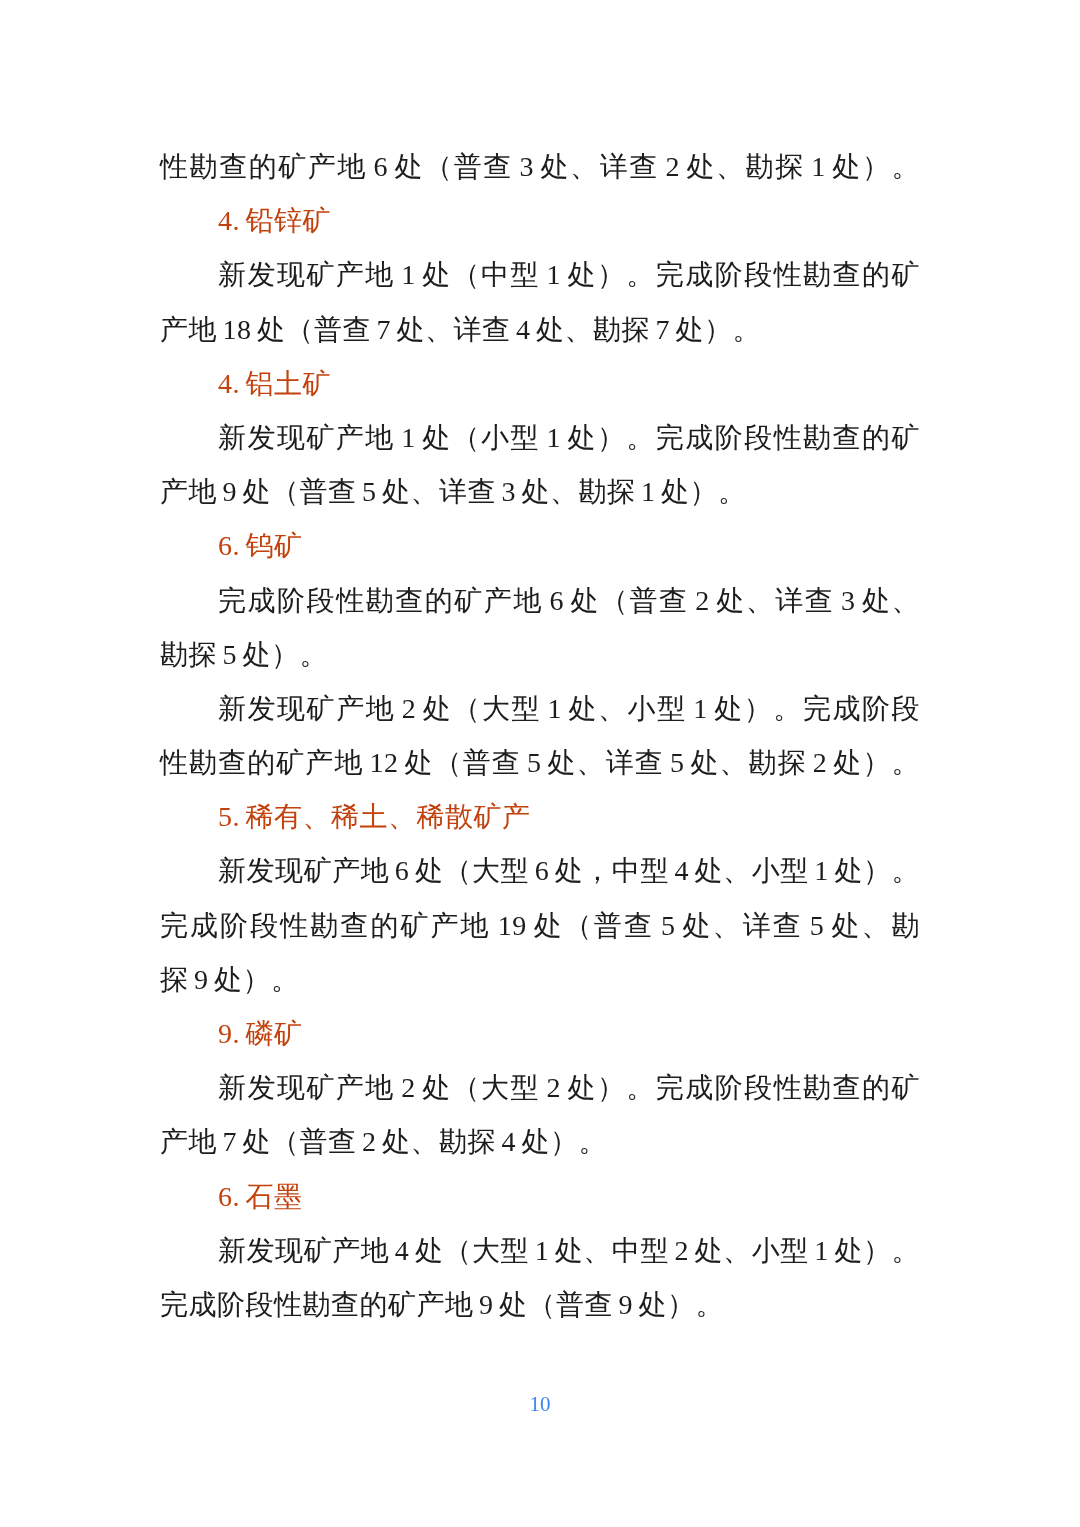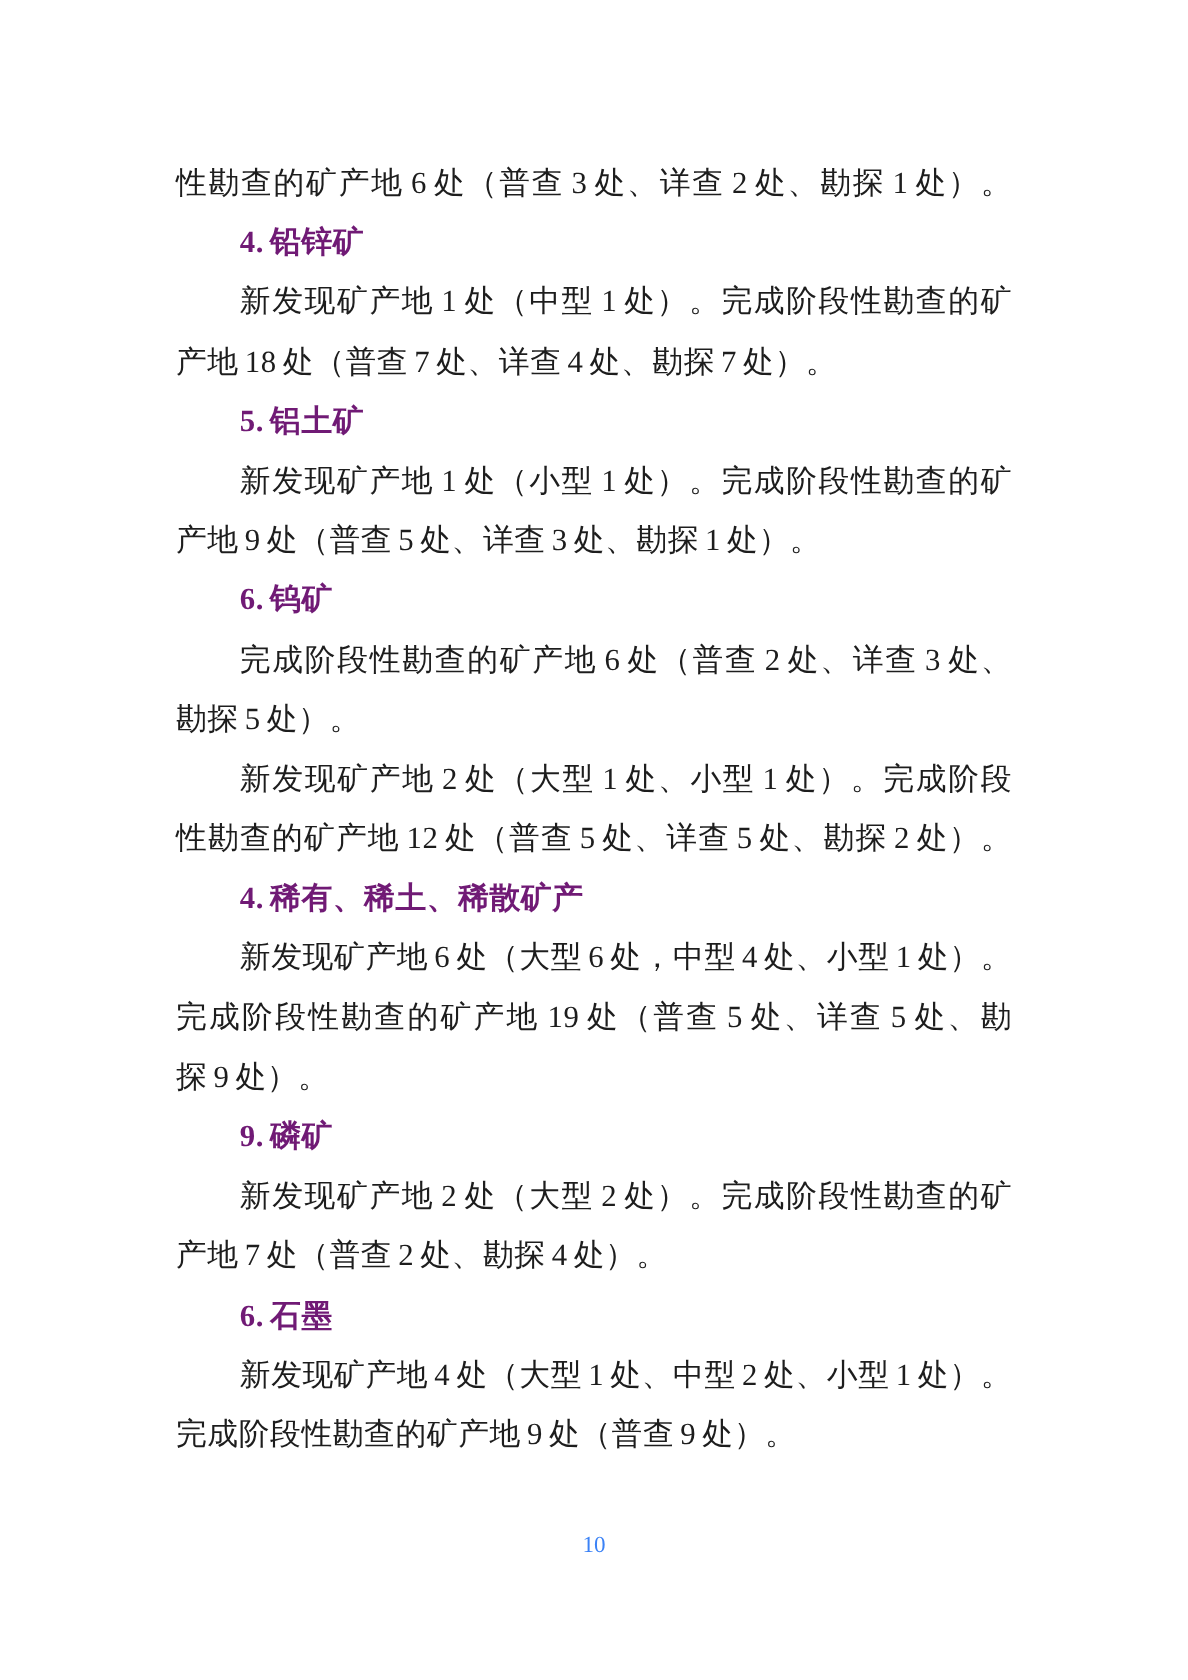--- a/index.html
+++ b/index.html
@@ -38,8 +38,8 @@
   }
   .heading {
     padding-left: 58px;
-    font-weight: bold;
-    color: #701a75;
+    font-weight: normal;
+    color: #c2410c;
   }
   .justify {
     text-align: justify;

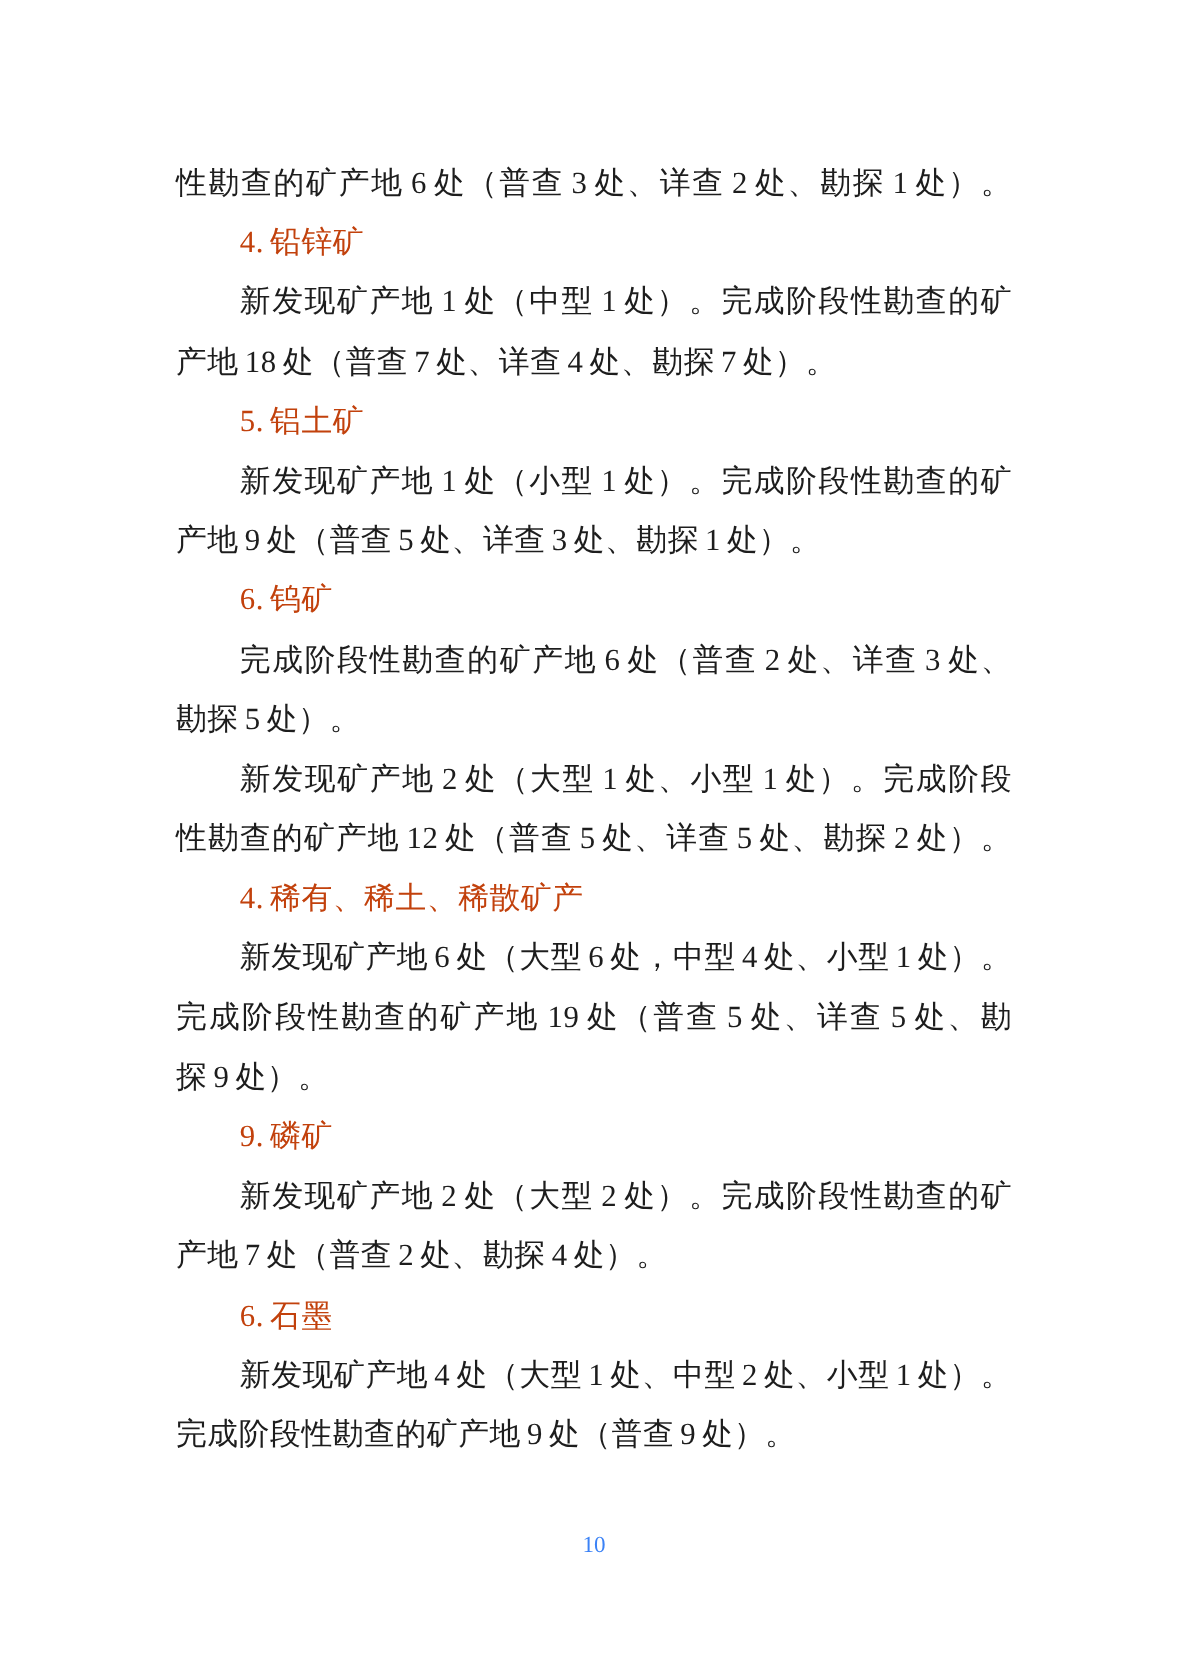--- a/index.html
+++ b/index.html
@@ -70,7 +70,7 @@
     <div class="line indent justify">新发现矿产地 1 处（中型 1 处）。完成阶段性勘查的矿</div>
     <div class="line">产地 18 处（普查 7 处、详查 4 处、勘探 7 处）。</div>
 
-    <div class="line heading">5. 铝土矿</div>
+    <div class="line heading">4. 铝土矿</div>
     <div class="line indent justify">新发现矿产地 1 处（小型 1 处）。完成阶段性勘查的矿</div>
     <div class="line">产地 9 处（普查 5 处、详查 3 处、勘探 1 处）。</div>
 

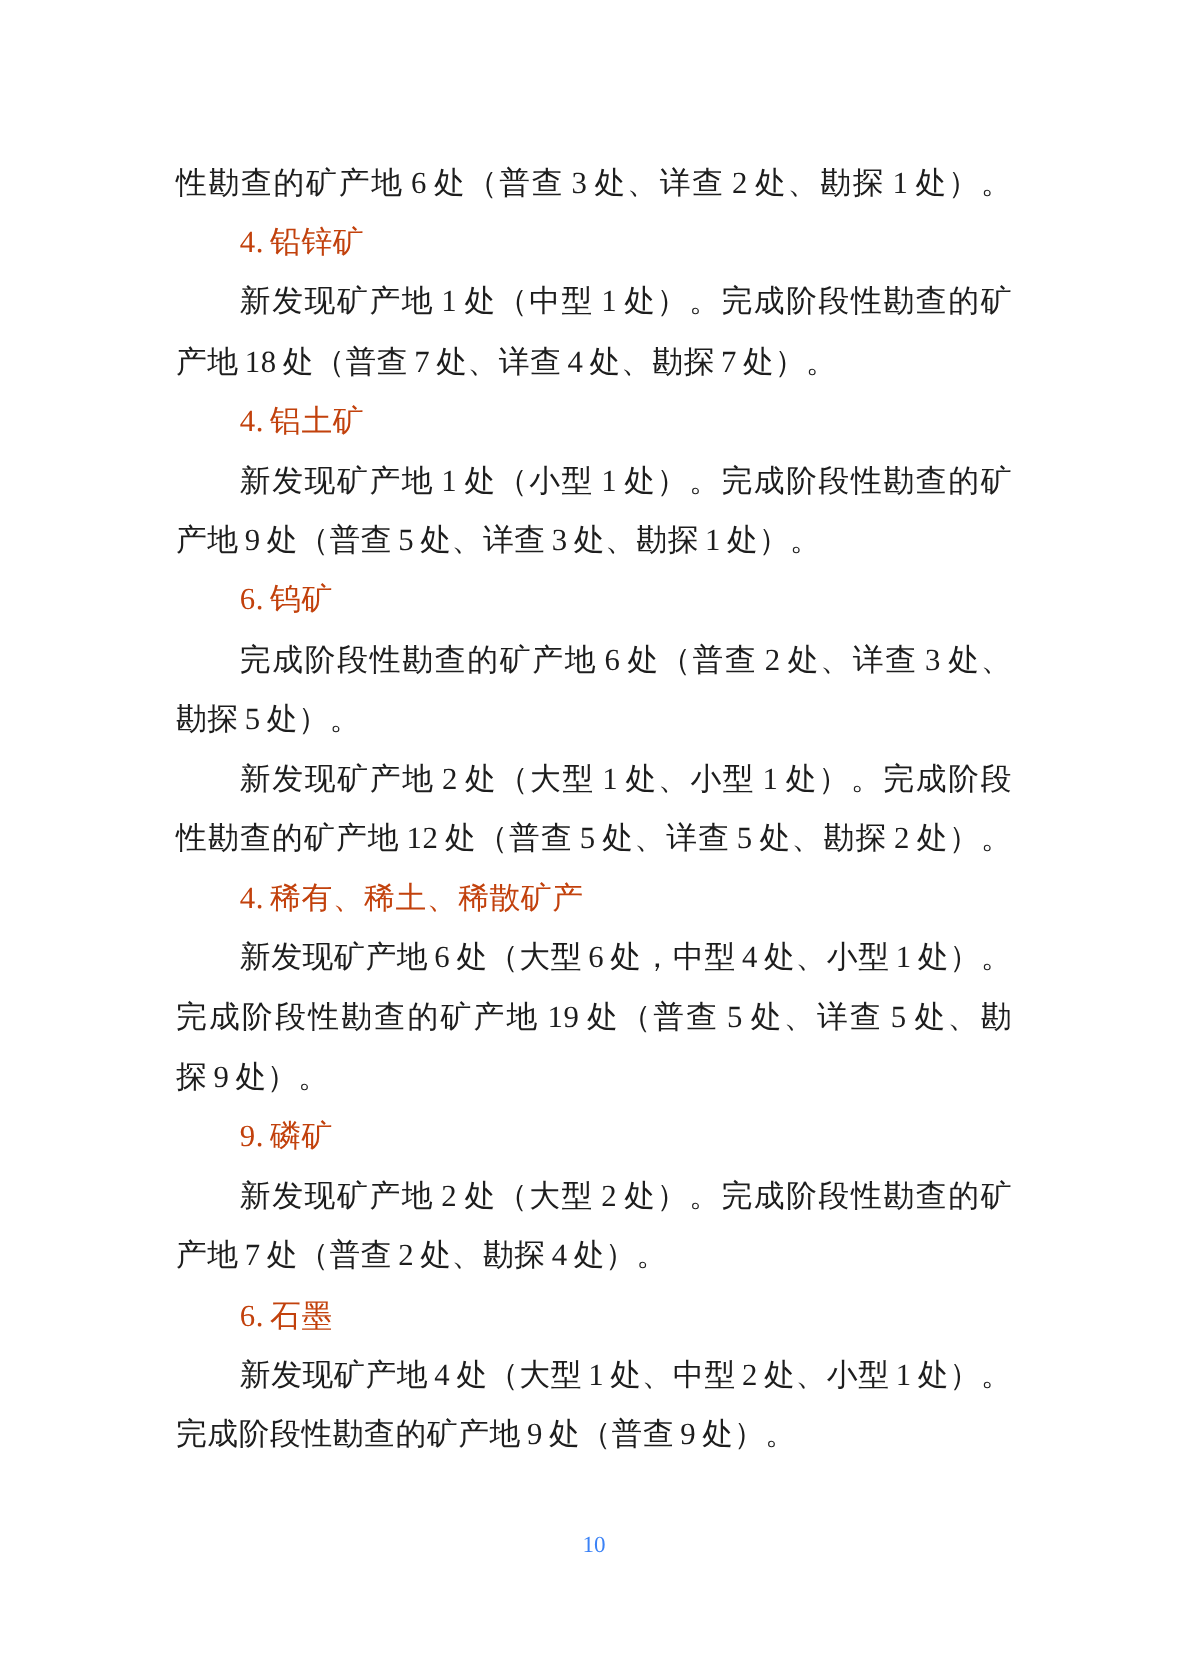--- a/index.html
+++ b/index.html
@@ -81,7 +81,7 @@
     <div class="line indent justify">新发现矿产地 2 处（大型 1 处、小型 1 处）。完成阶段</div>
     <div class="line justify">性勘查的矿产地 12 处（普查 5 处、详查 5 处、勘探 2 处）。</div>
 
-    <div class="line heading">4. 稀有、稀土、稀散矿产</div>
+    <div class="line heading">5. 稀有、稀土、稀散矿产</div>
     <div class="line indent justify">新发现矿产地 6 处（大型 6 处，中型 4 处、小型 1 处）。</div>
     <div class="line justify">完成阶段性勘查的矿产地 19 处（普查 5 处、详查 5 处、勘</div>
     <div class="line">探 9 处）。</div>

